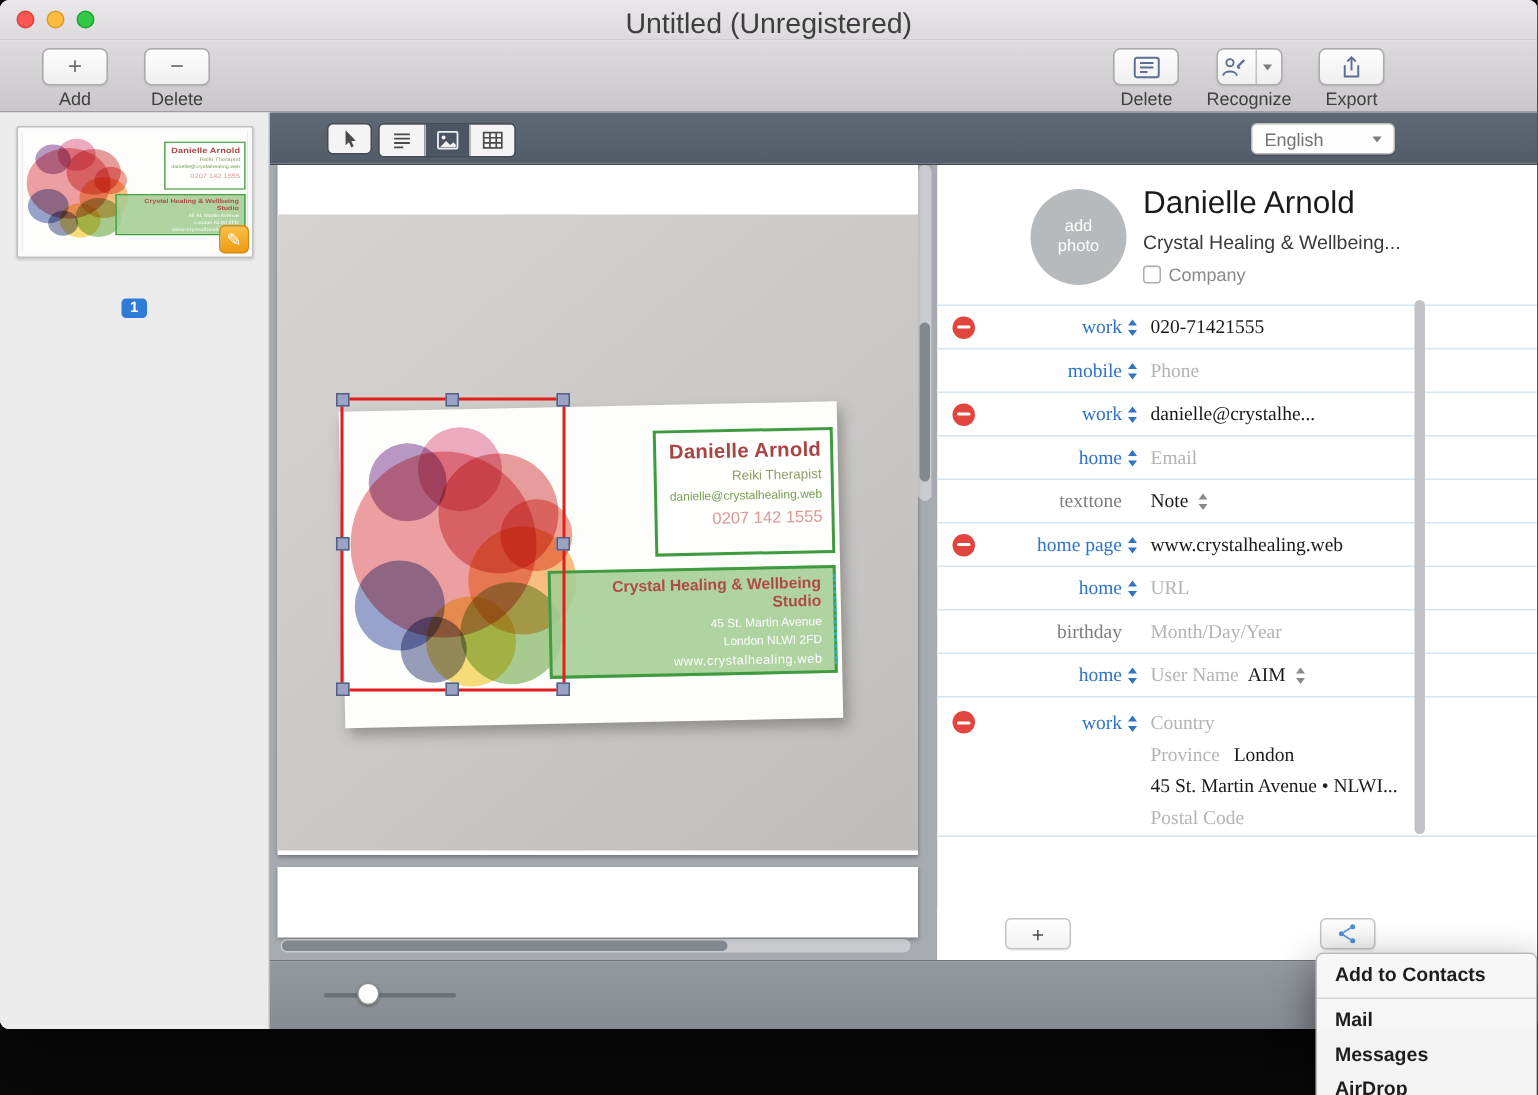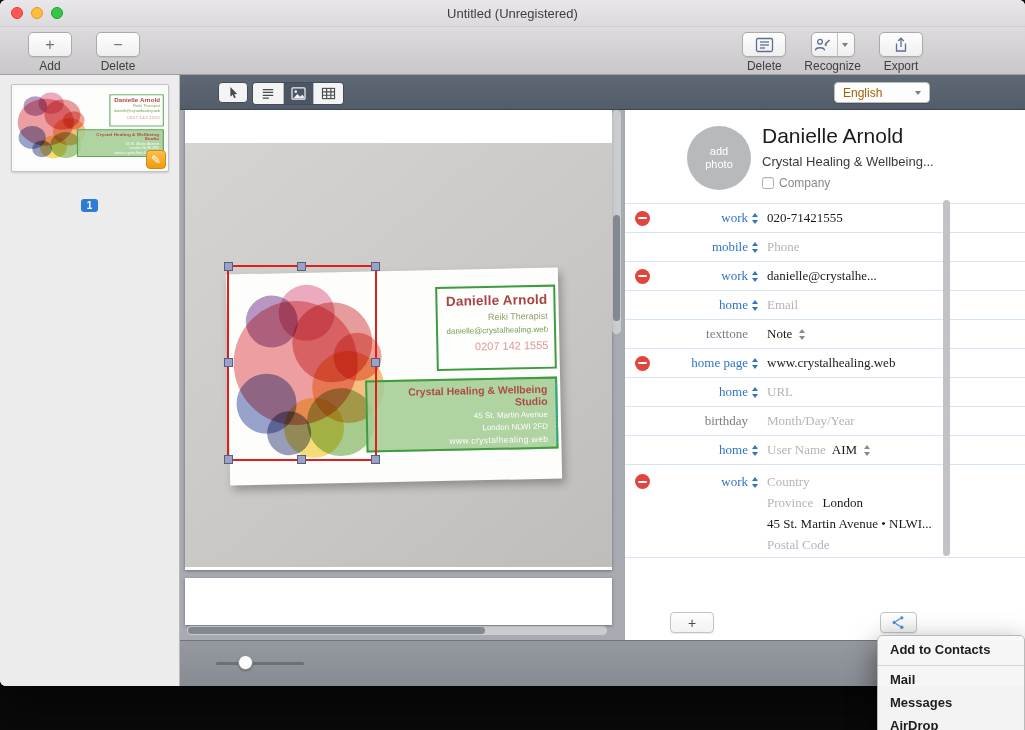--- a/index.html
+++ b/index.html
@@ -14,7 +14,7 @@
   .t-red { left:11px; background:#fc5753; border:1px solid #df3e38; }
   .t-yellow { left:31px; background:#fdbc40; border:1px solid #de9b27; }
   .t-green { left:51px; background:#33c748; border:1px solid #1da32f; }
-  .win-title { position:absolute; left:0; right:0; top:6px; text-align:center; font-size:13px; color:#3e3e3e; }
+  .win-title { position:absolute; left:0; right:0; top:6px; text-align:center; font-size:19px; color:#3e3e3e; }
 
   
   .toolbar { position:relative; height:48px; background:linear-gradient(#dddbdd,#c9c7c9); border-bottom:1px solid #9f9d9f; }

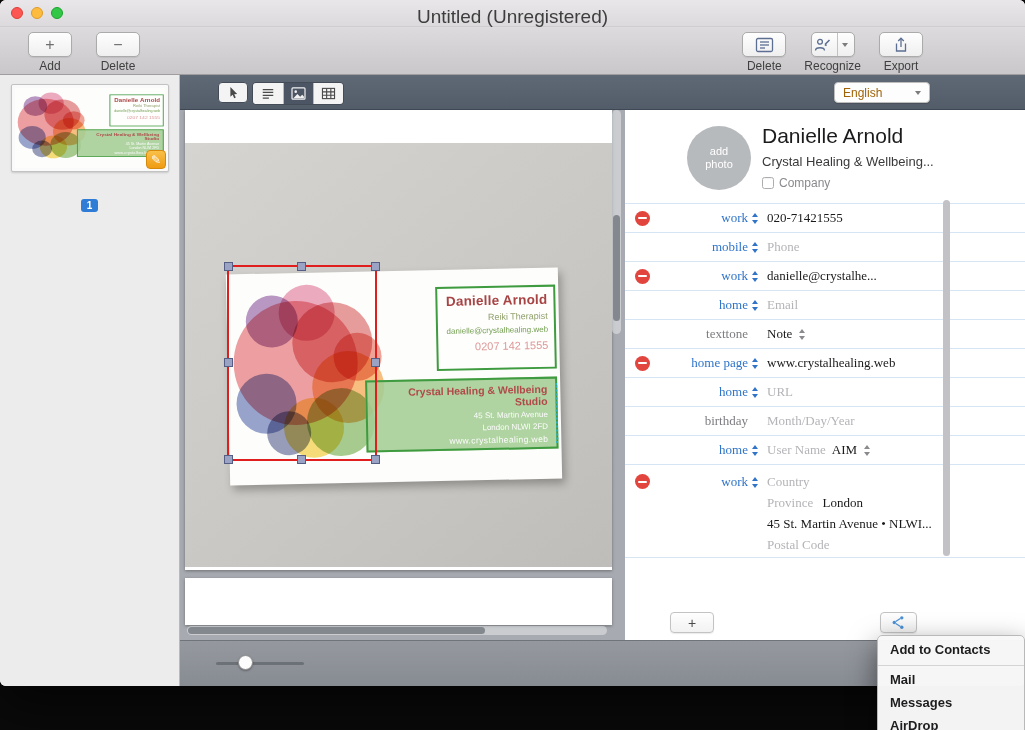--- a/index.html
+++ b/index.html
@@ -52,7 +52,7 @@
   .seg + .seg { border-left:1px solid #b9b9b9; }
   .seg.active { background:#4b5564; }
   .lang-dd { position:absolute; right:95px; top:7px; width:96px; height:21px; background:#fdfdfd; border:1px solid #bdbdbd; border-radius:4px;
-             display:flex; align-items:center; font-size:12px; color:#a16207; padding:0 8px; box-shadow:0 1px 1px rgba(0,0,0,.15); }
+             display:flex; align-items:center; font-size:12px; color:#737373; padding:0 8px; box-shadow:0 1px 1px rgba(0,0,0,.15); }
   .lang-dd .dd-arrow { margin-left:auto; }
 
   .mid-row { display:flex; height:530px; }

